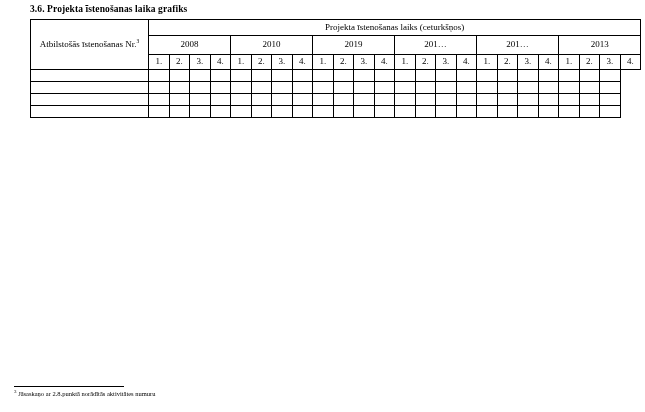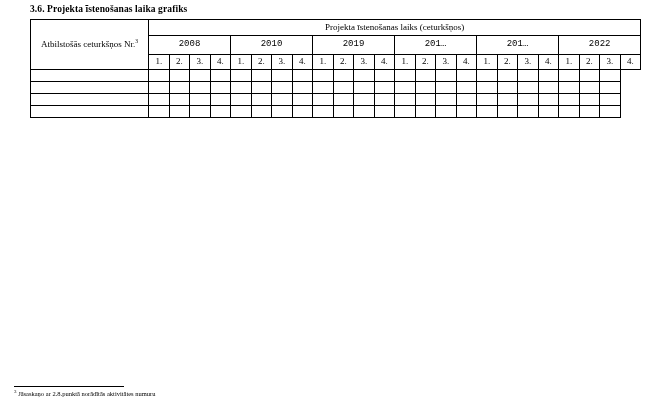--- a/index.html
+++ b/index.html
@@ -137,7 +137,7 @@
     <thead>
       <tr>
         <td rowspan="3" class="act-cell">
-          <span>Atbilstošās ceturkšņos Nr.</span><sup>3</sup>
+          <span>Atbilstošās īstenošanas Nr.</span><sup>3</sup>
         </td>
         <td colspan="24" class="hdr-span">Projekta īstenošanas laiks (ceturkšņos)</td>
       </tr>

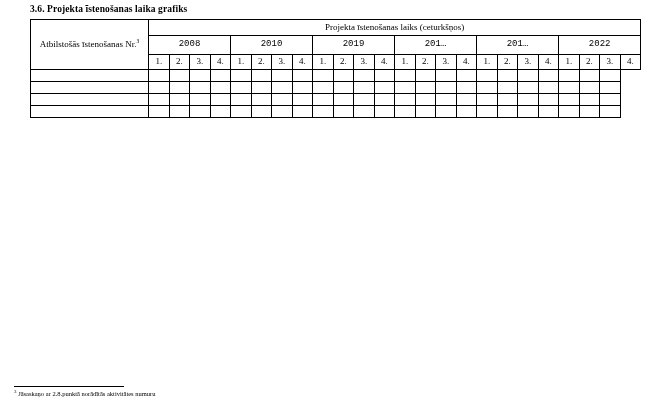--- a/index.html
+++ b/index.html
@@ -68,7 +68,6 @@
   .year-cell {
     height: 18px;
     font-size: 9.5px;
-    font-family: Liberation Mono, monospace;
   }
   .q-cell {
     height: 14px;

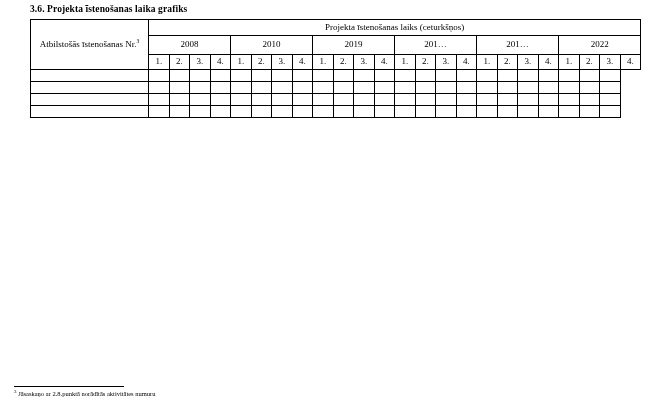--- a/index.html
+++ b/index.html
@@ -146,7 +146,7 @@
         <td colspan="4" class="year-cell">2019</td>
         <td colspan="4" class="year-cell">201…</td>
         <td colspan="4" class="year-cell">201…</td>
-        <td colspan="4" class="year-cell">2022</td>
+        <td colspan="4" class="year-cell">2013</td>
       </tr>
       <tr>
         <td class="q-cell">1.</td>

